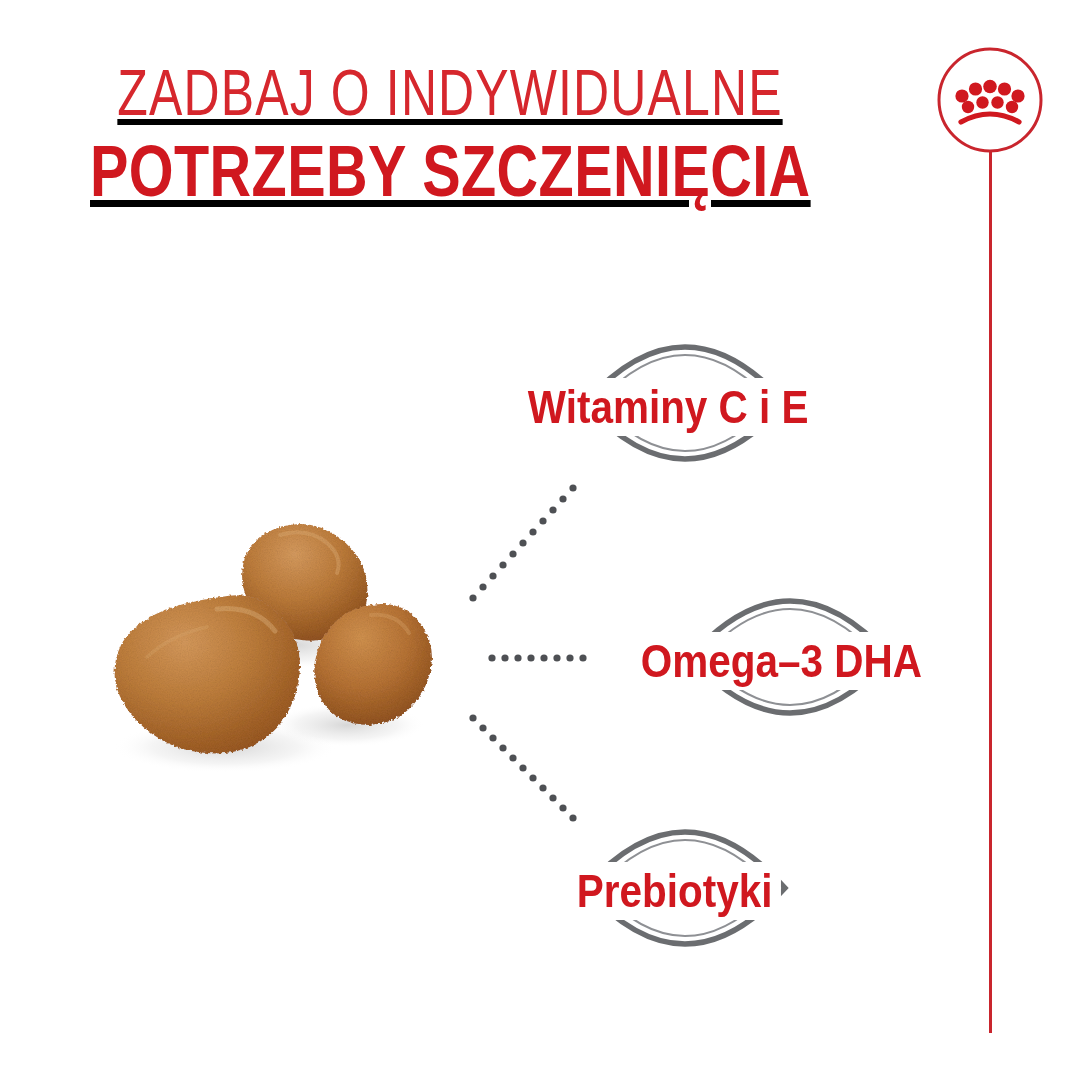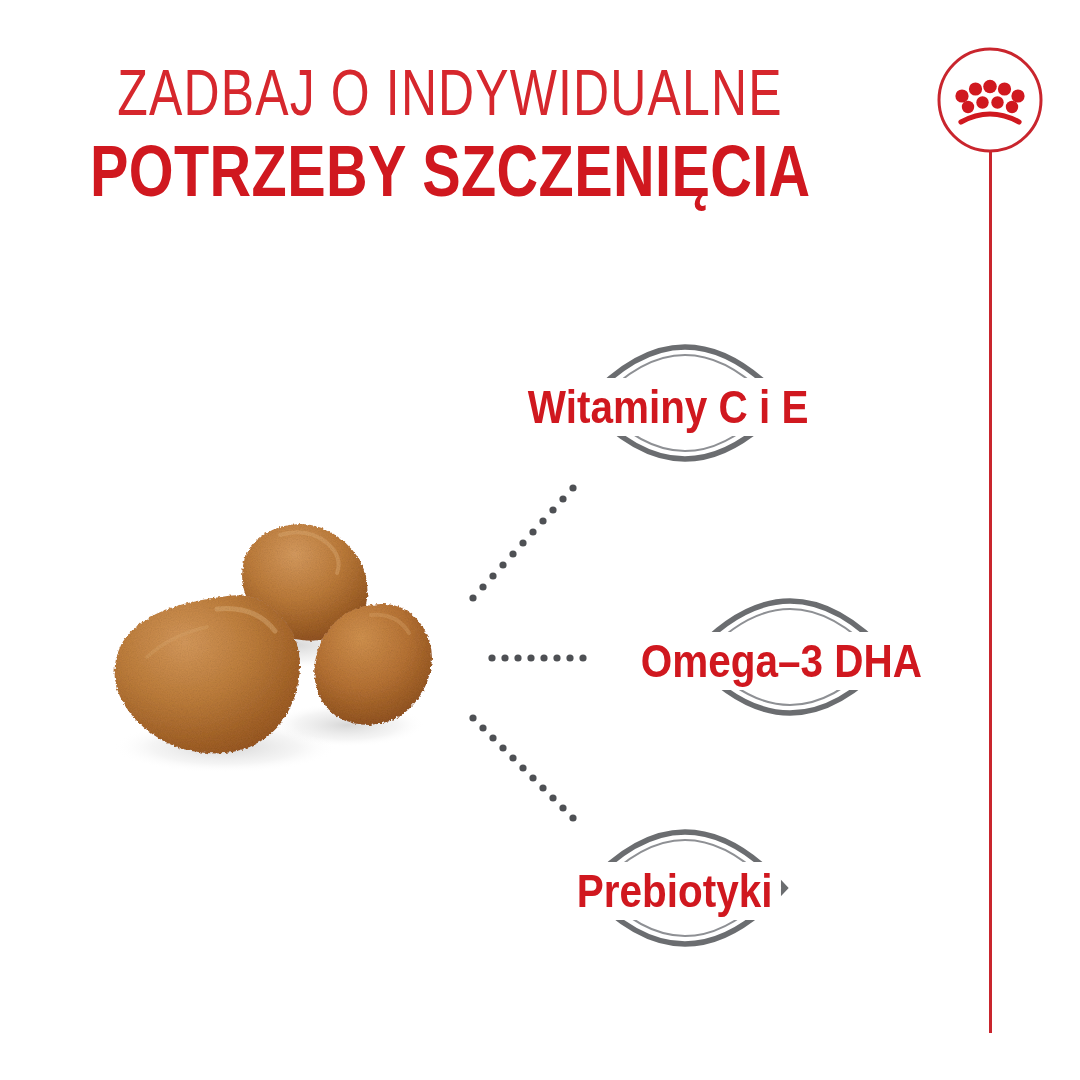--- a/index.html
+++ b/index.html
@@ -19,6 +19,7 @@
     left:0; top:58px; width:900px;
     text-align:center;
     pointer-events:none;
+    text-decoration:underline;
   }
   .title-line1{
     font-size:64px;

